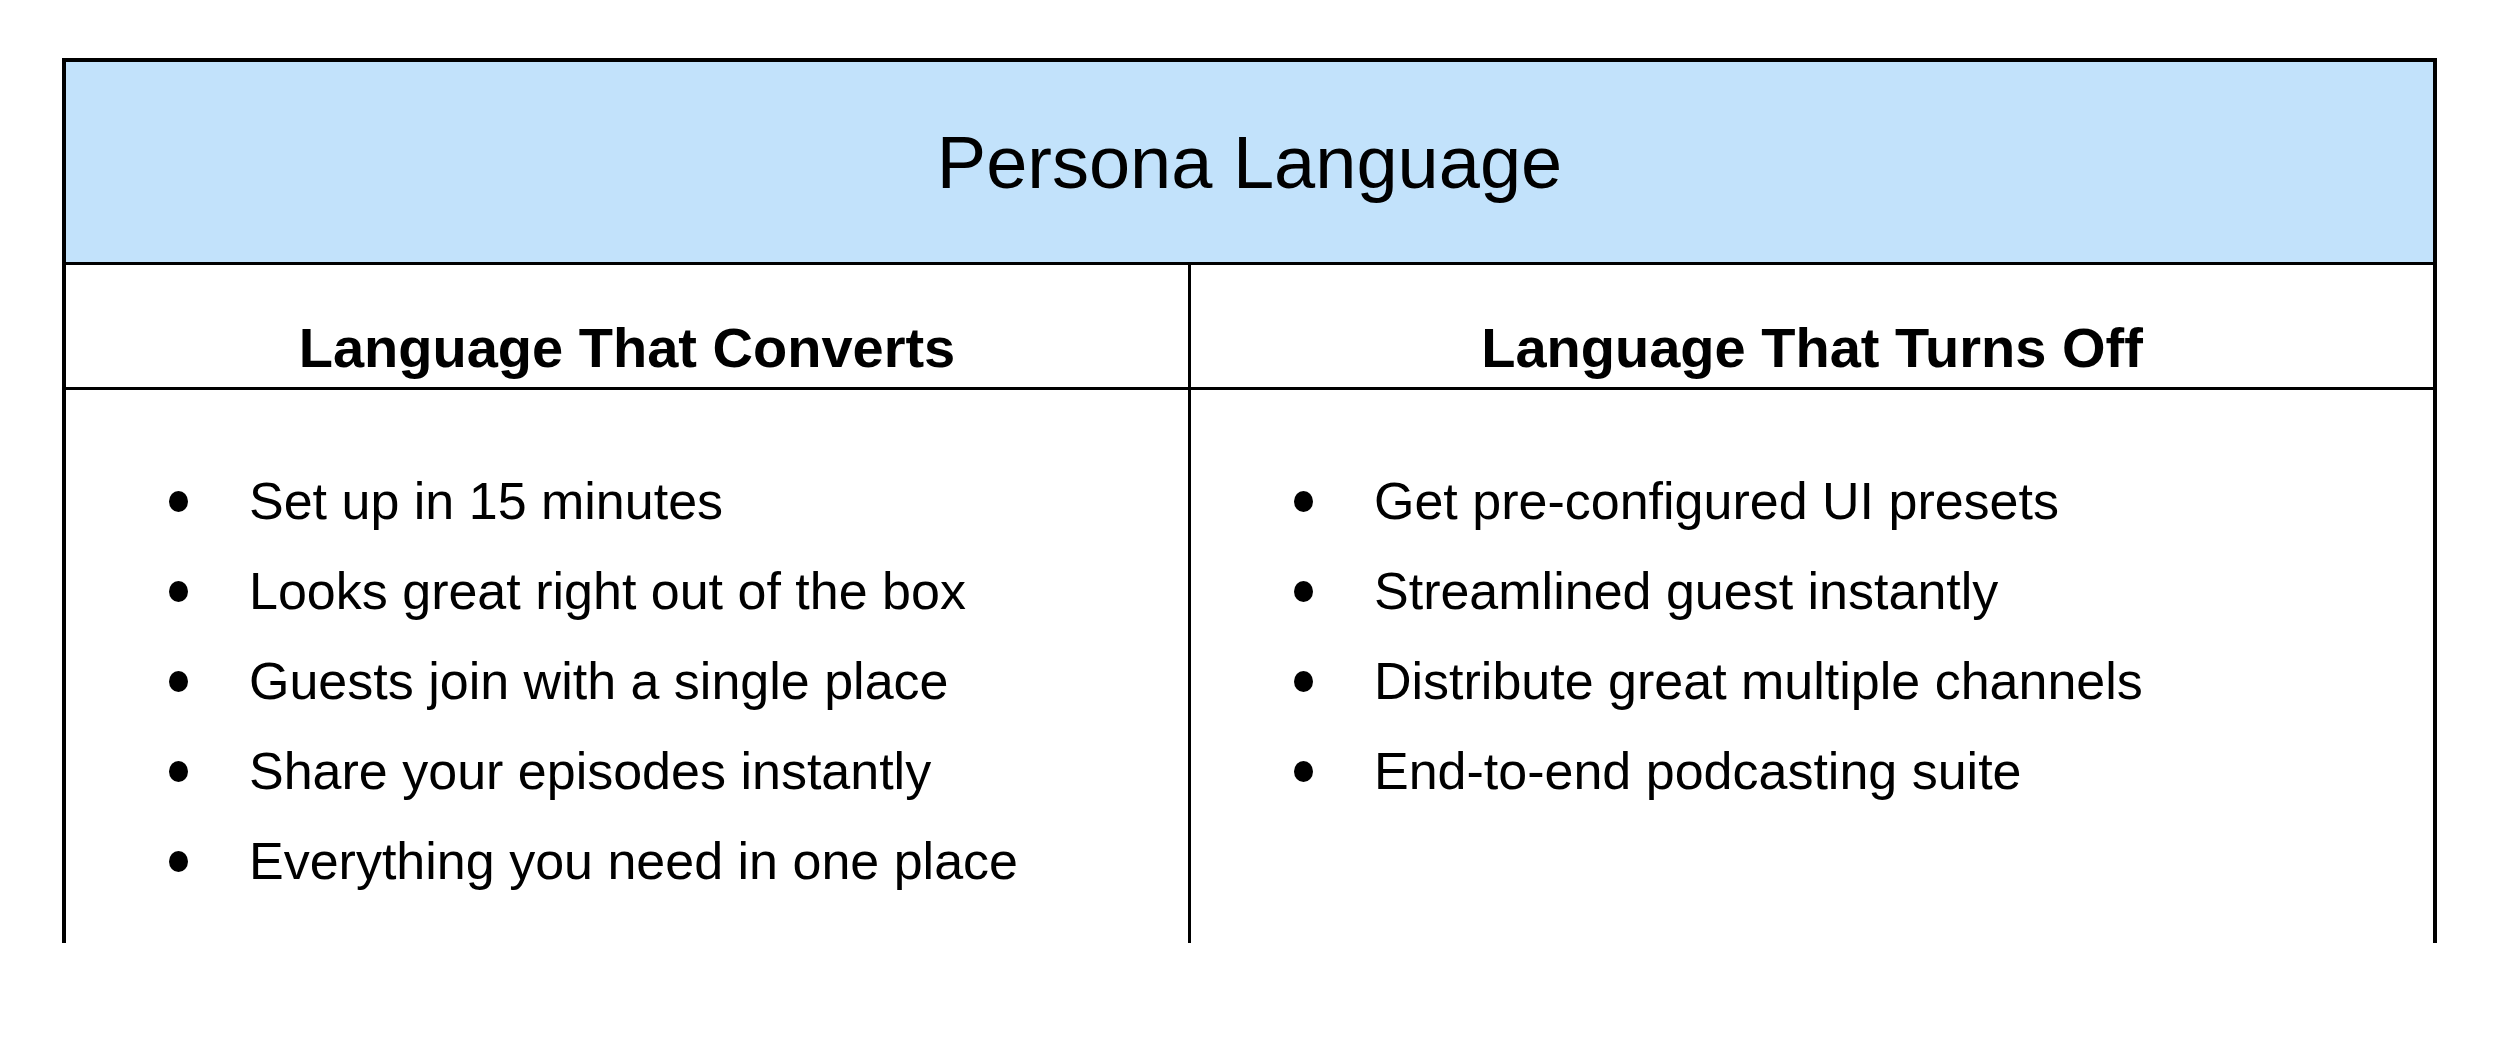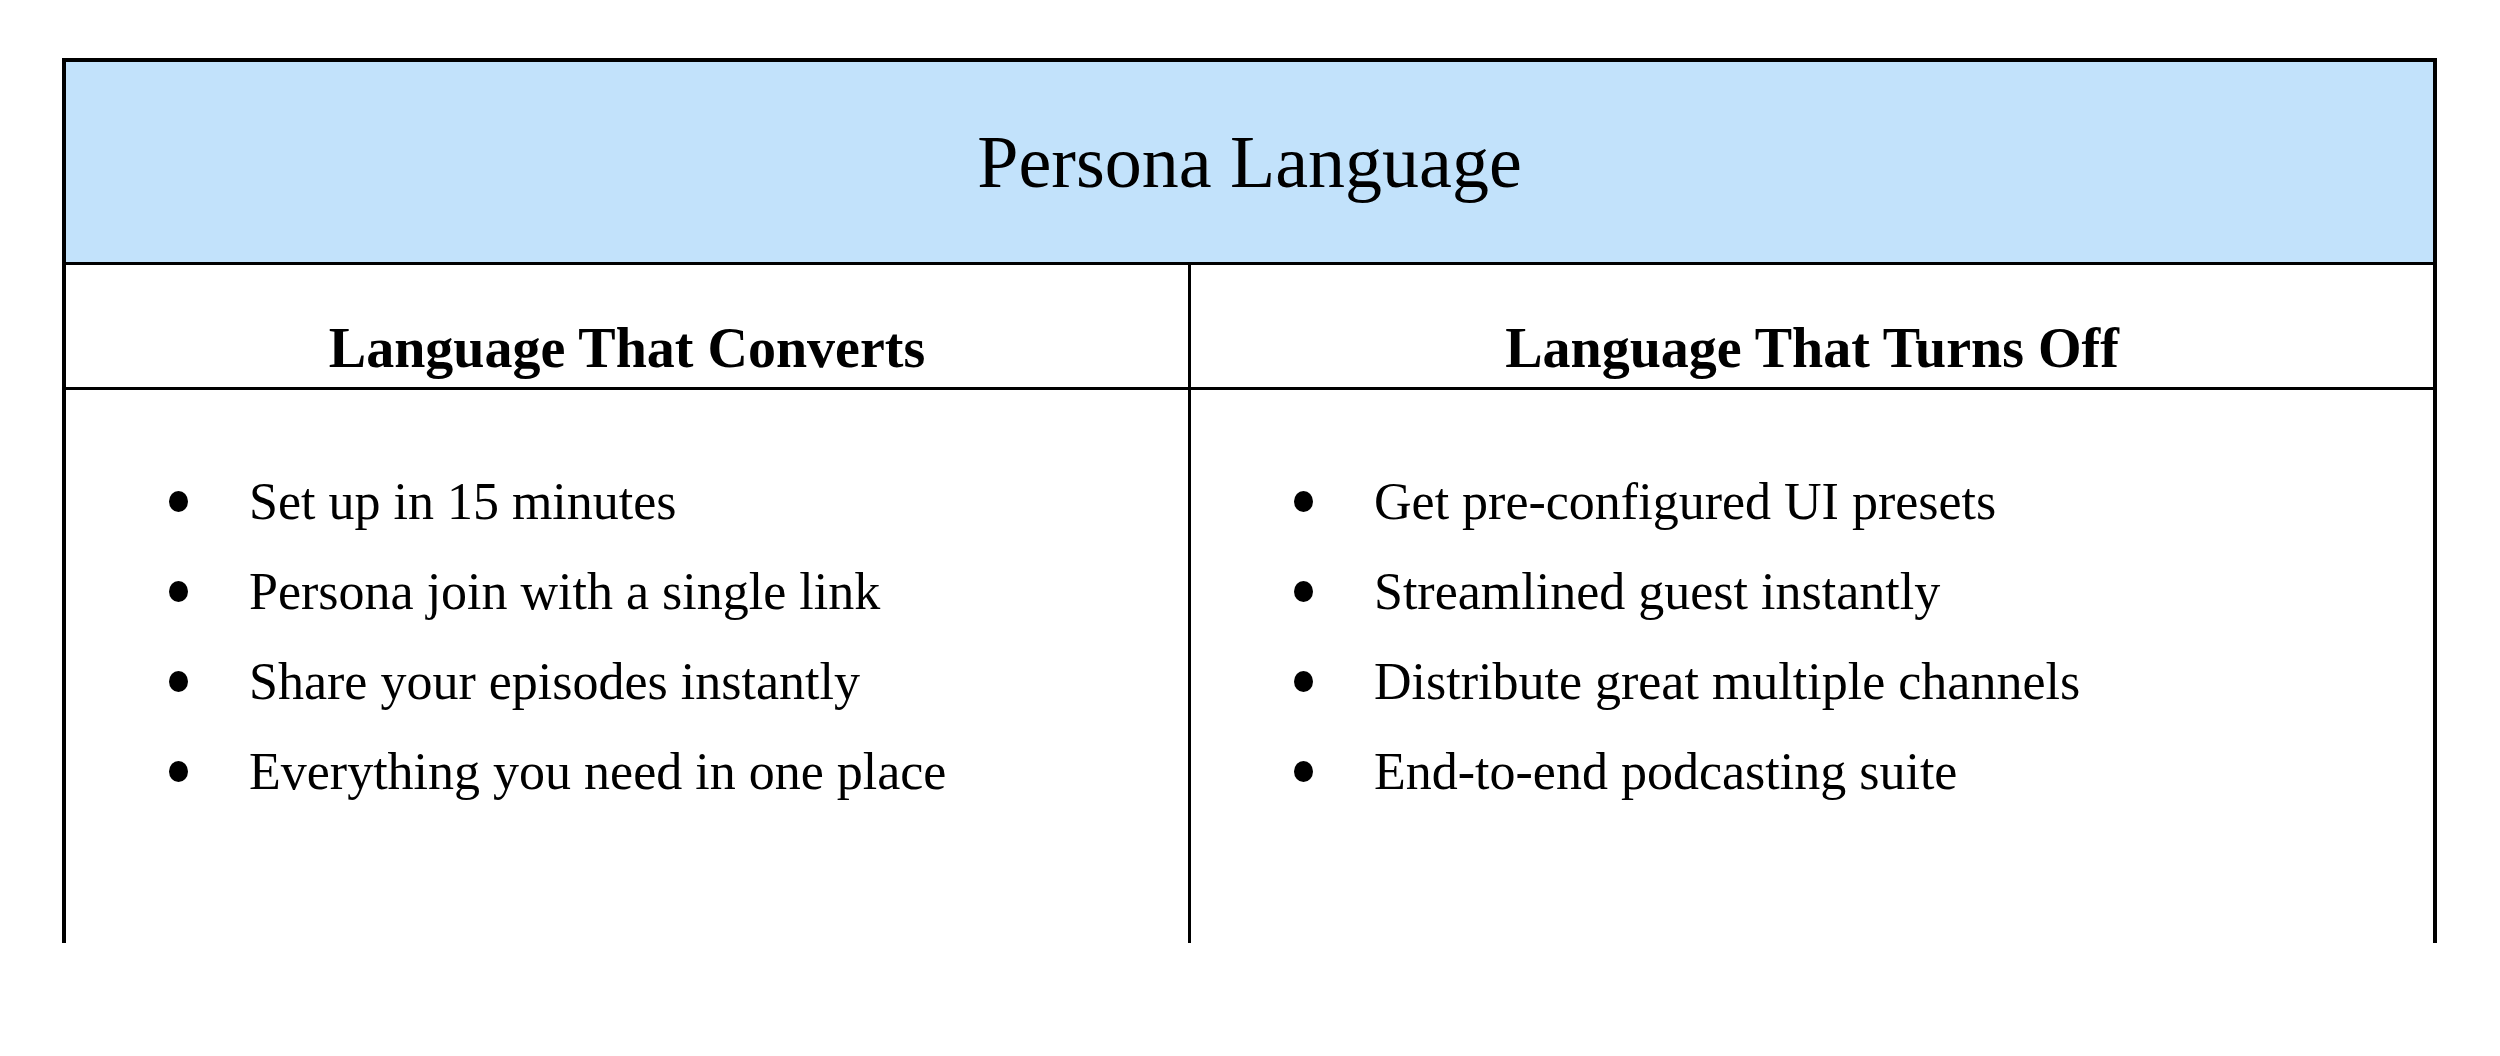--- a/index.html
+++ b/index.html
@@ -12,7 +12,7 @@
     width: 2500px;
     height: 943px;
     background: #ffffff;
-    font-family: Liberation Serif, serif;
+    font-family: Liberation Sans, sans-serif;
     color: #000000;
     overflow: hidden;
   }

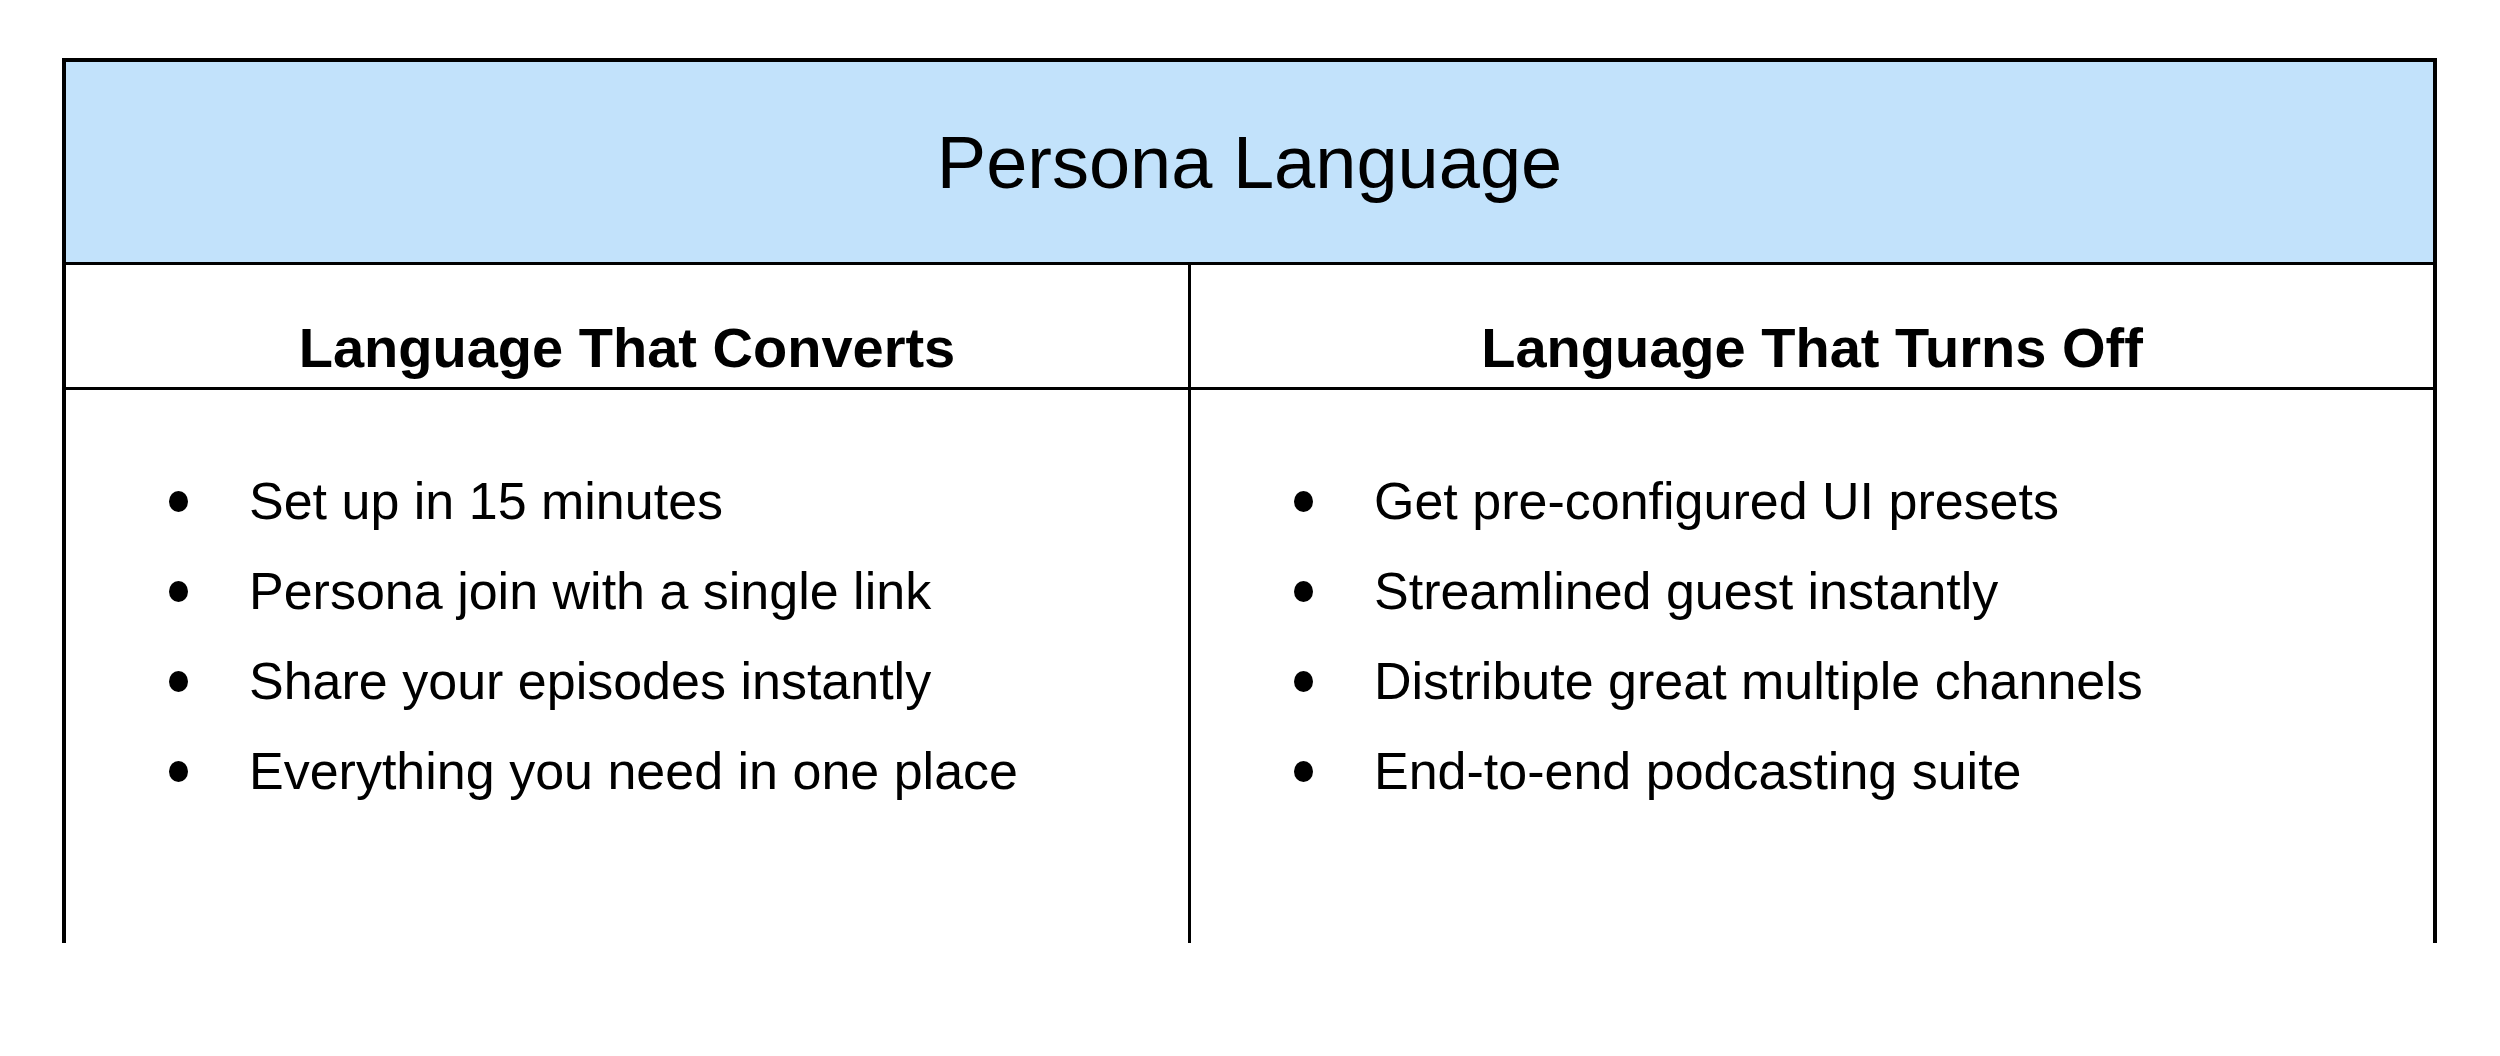--- a/index.html
+++ b/index.html
@@ -125,6 +125,10 @@
         </li>
         <li>
           <span class="bullet-dot"></span>
+          <span>Looks great right out of the box</span>
+        </li>
+        <li>
+          <span class="bullet-dot"></span>
           <span>Persona join with a single link</span>
         </li>
         <li>

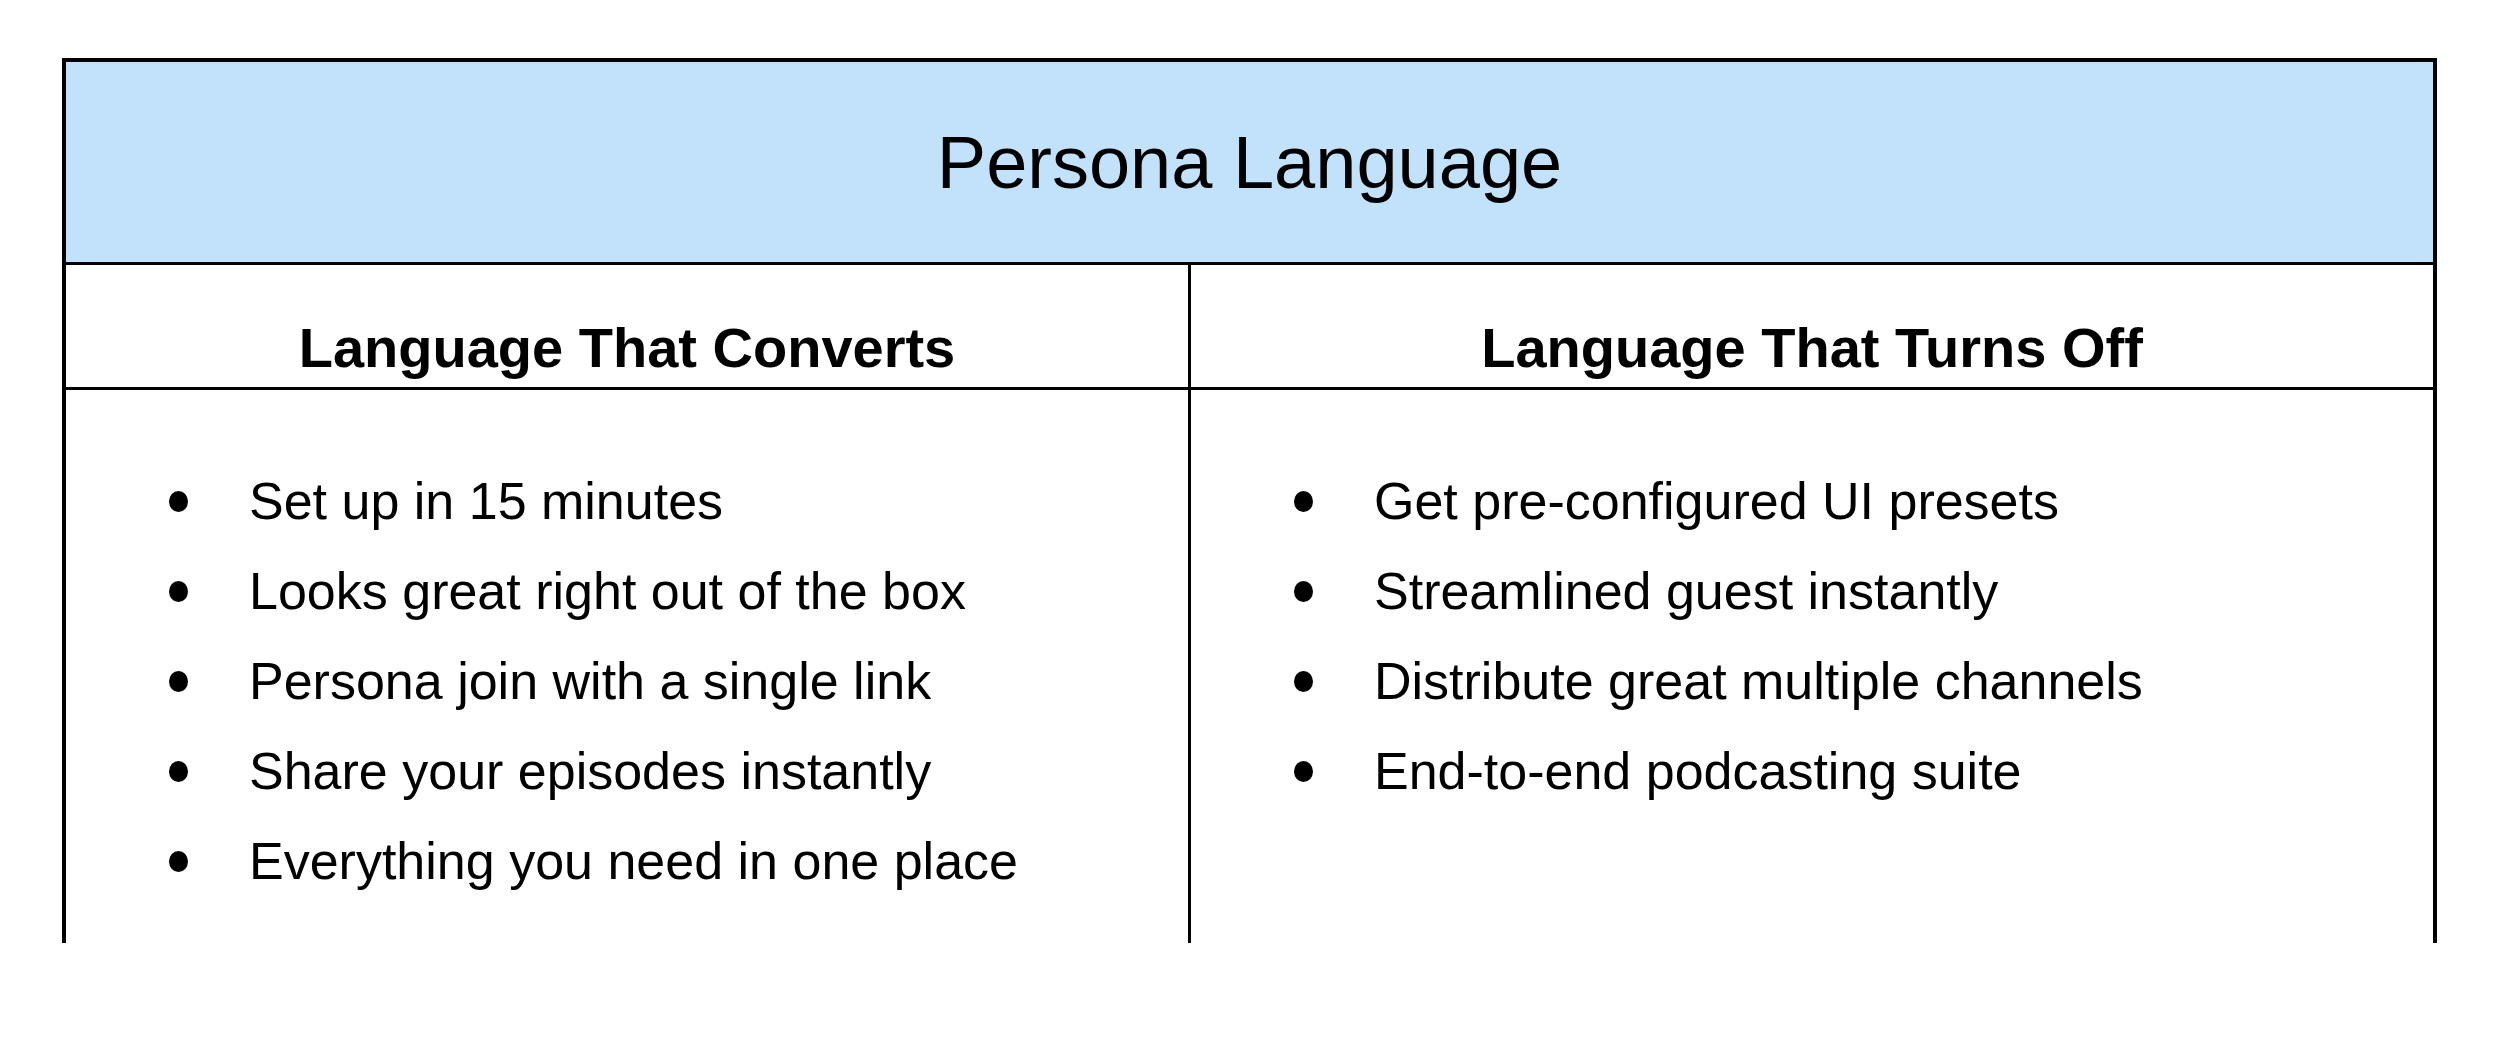--- a/index.html
+++ b/index.html
@@ -129,7 +129,7 @@
         </li>
         <li>
           <span class="bullet-dot"></span>
-          <span>Persona join with a single link</span>
+          <span>Guests join with a single place</span>
         </li>
         <li>
           <span class="bullet-dot"></span>

